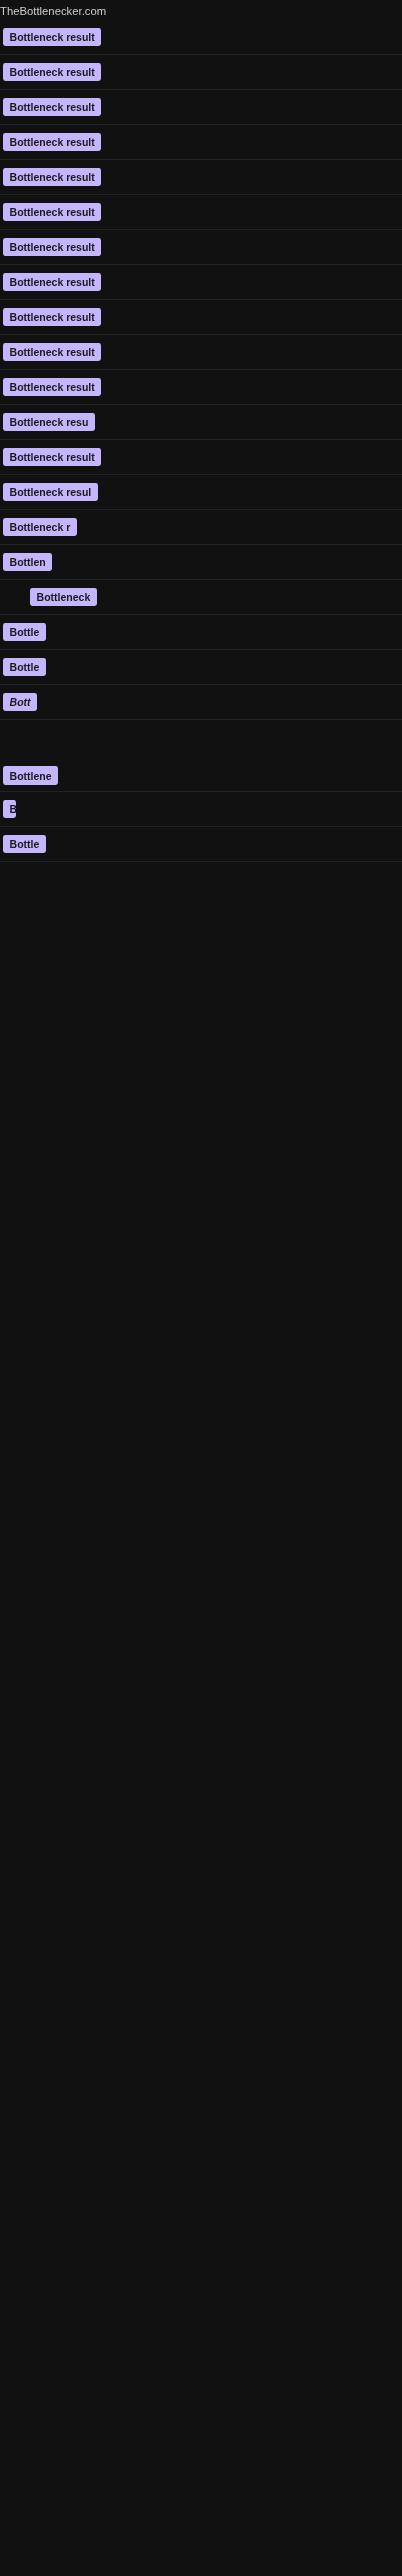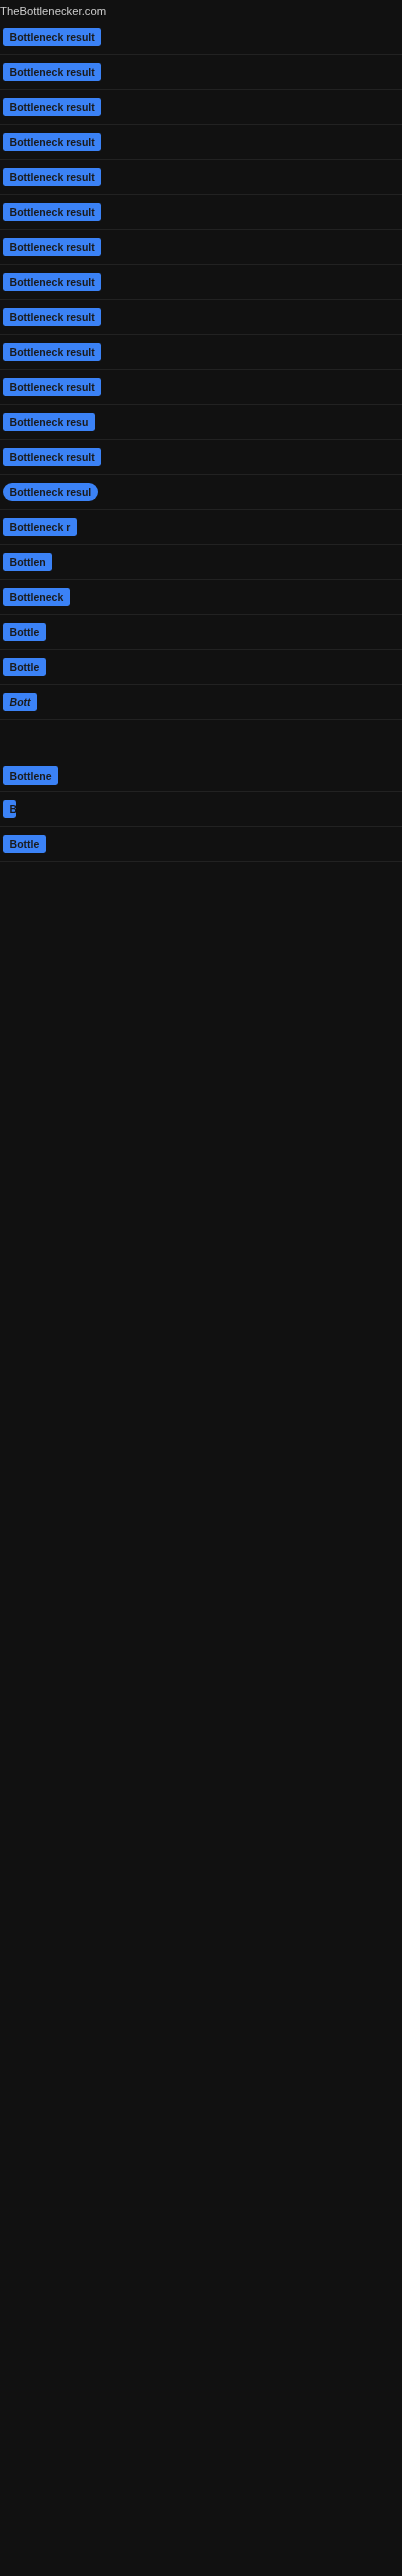--- a/index.html
+++ b/index.html
@@ -26,7 +26,7 @@
 
     .bottleneck-badge {
       display: inline-block;
-      background-color: #3b82f6;
+      background-color: #c4b5fd;
       color: #1a1a1a;
       font-size: 10.5px;
       font-weight: bold;

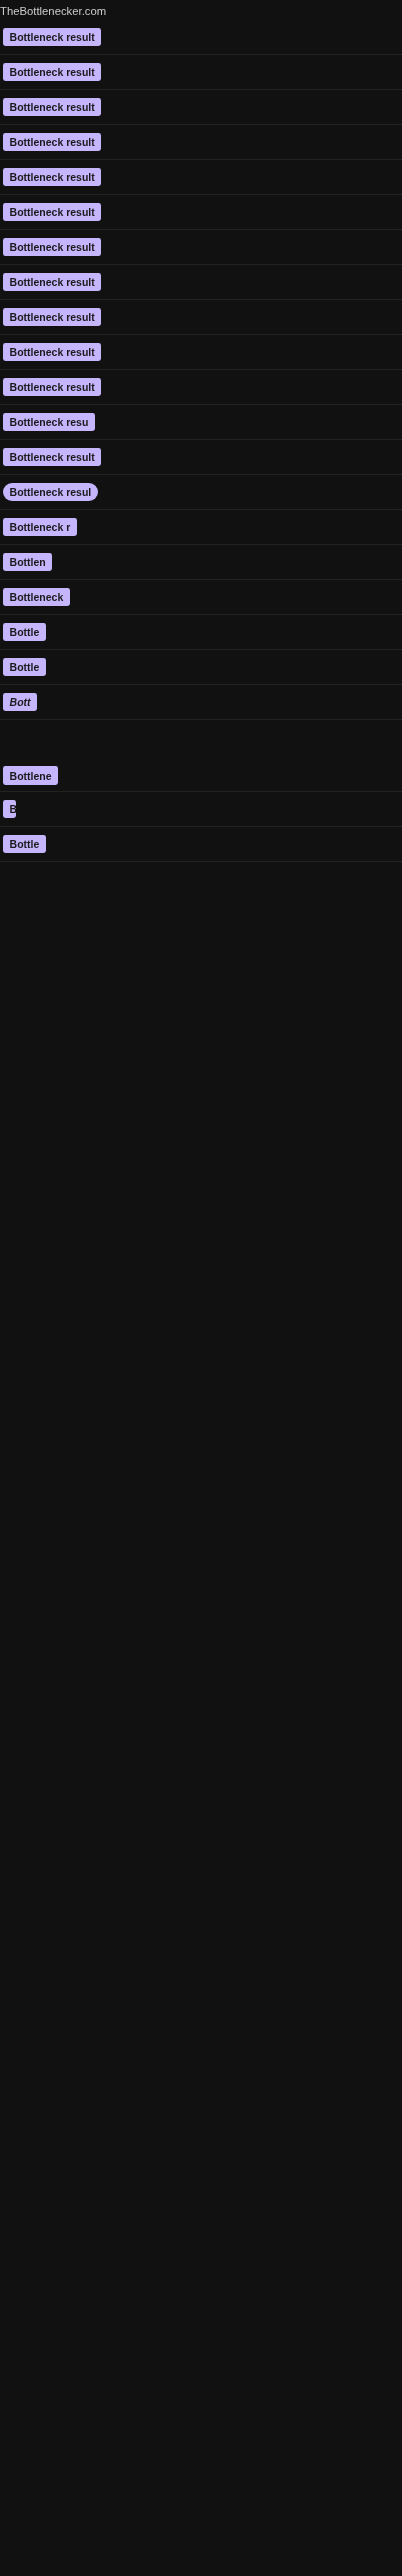--- a/index.html
+++ b/index.html
@@ -90,7 +90,7 @@
       <span class="bottleneck-badge" style="max-width: 127px;">Bottleneck result</span>
     </div>
     <div class="row">
-      <span class="bottleneck-badge" style="max-width: 113px; overflow: hidden; border-radius: 9px;">Bottleneck resul</span>
+      <span class="bottleneck-badge" style="max-width: 113px; overflow: hidden;">Bottleneck resul</span>
     </div>
     <div class="row">
       <span class="bottleneck-badge" style="max-width: 76px; overflow: hidden;">Bottleneck r</span>

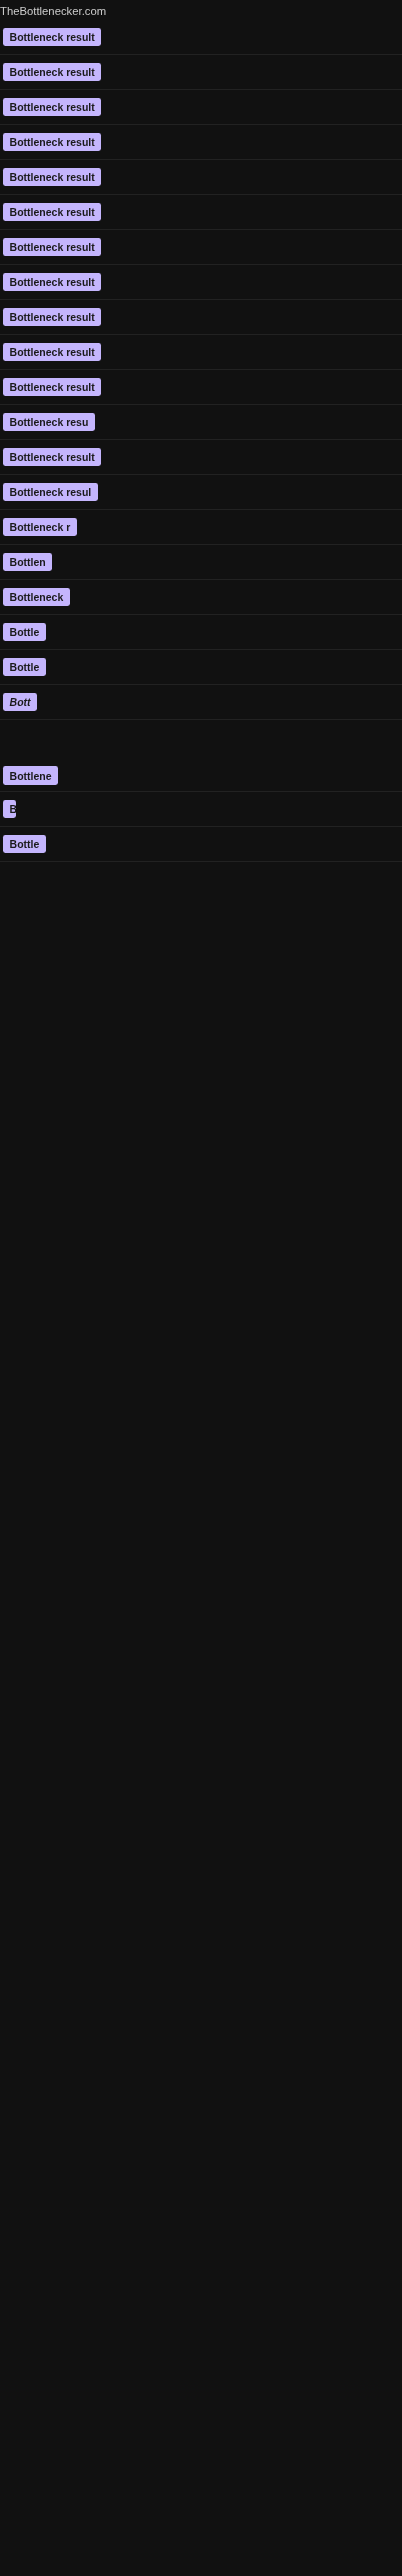--- a/index.html
+++ b/index.html
@@ -99,7 +99,7 @@
       <span class="bottleneck-badge" style="max-width: 52px; overflow: hidden;">Bottlen</span>
     </div>
     <div class="row">
-      <span class="bottleneck-badge" style="max-width: 68px; overflow: hidden;">Bottleneck</span>
+      <span class="bottleneck-badge" style="max-width: 68px; overflow: hidden; margin-left: 27px;">Bottleneck</span>
     </div>
     <div class="row">
       <span class="bottleneck-badge" style="max-width: 48px; overflow: hidden;">Bottle</span>

